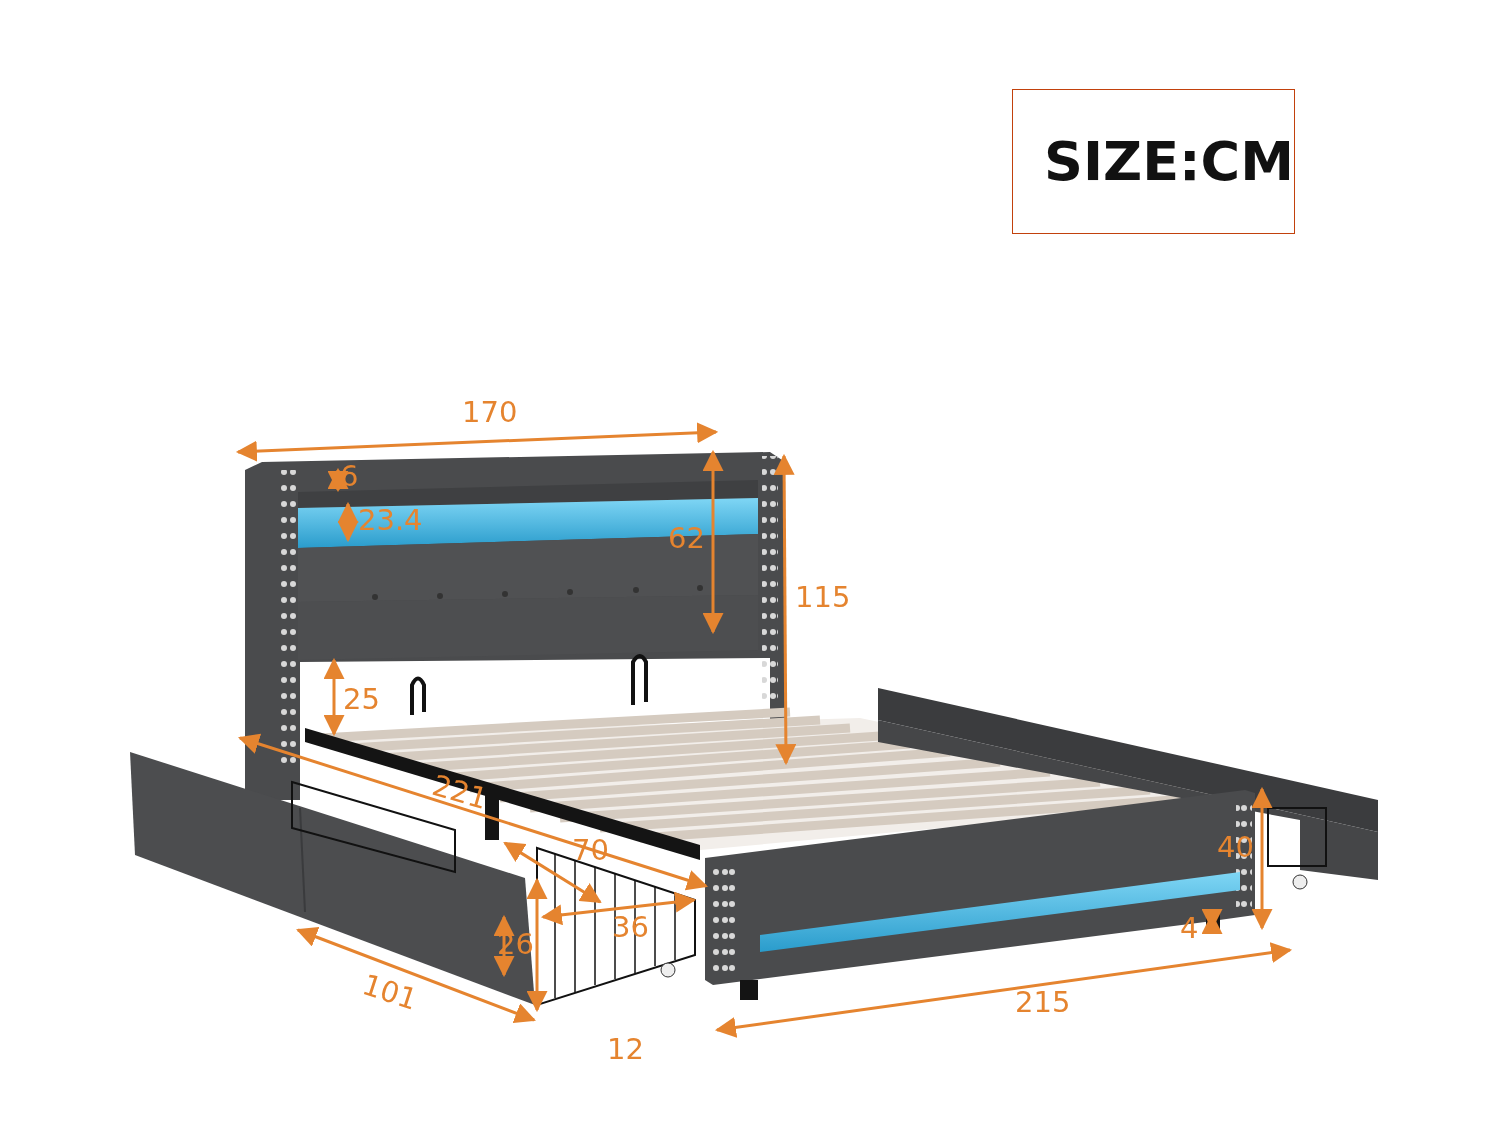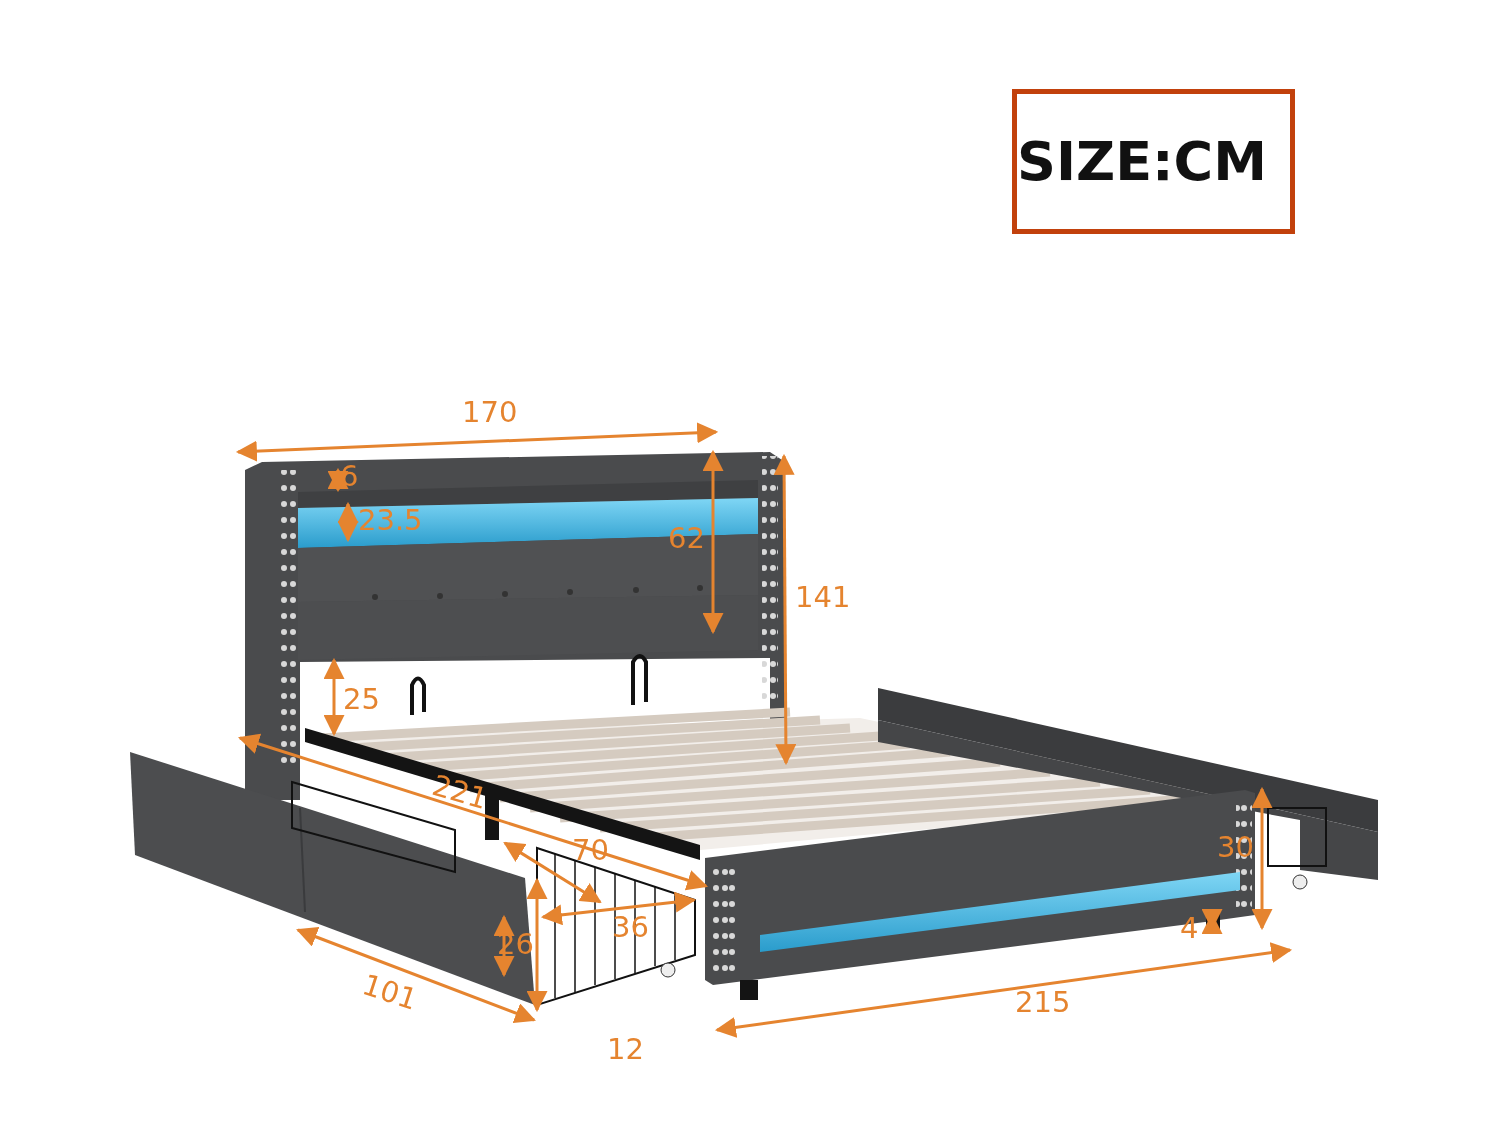--- a/index.html
+++ b/index.html
@@ -6,8 +6,8 @@
   body { width:1500px; height:1125px; position:relative; overflow:hidden;
          font-family:"DejaVu Sans", "Liberation Sans", sans-serif; }
   .unit-box { position:absolute; left:1012px; top:89px; width:283px; height:145px;
-              border:5px solid #c2410c; box-sizing:border-box; display:flex;
-              align-items:center; justify-content:flex-start; }
+              border:1px solid #c2410c; box-sizing:border-box; display:flex;
+              align-items:center; justify-content:flex-end; }
   .unit-box span { font-size:54px; font-weight:bold; color:#111; letter-spacing:0px; }
   svg.diagram { position:absolute; left:0; top:0; }
   .dim { position:absolute; color:#e5842f; font-size:29px; line-height:1; white-space:nowrap; }

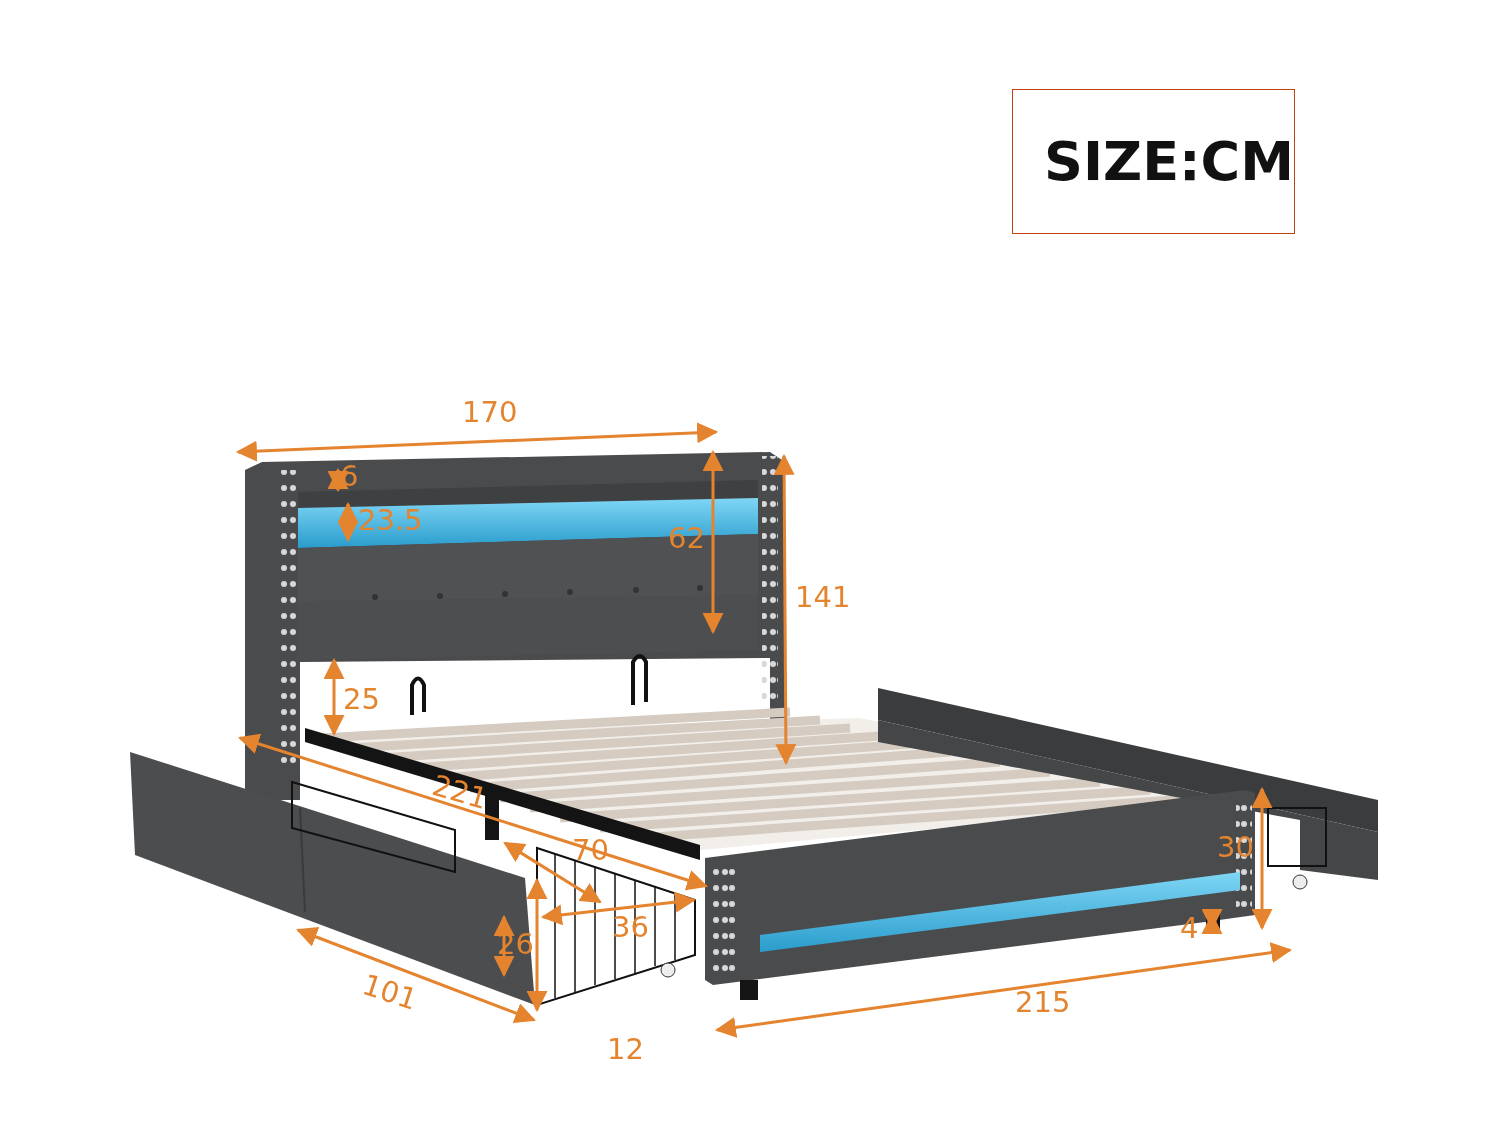--- a/index.html
+++ b/index.html
@@ -128,7 +128,7 @@
 
 <div class="dim" style="left:462px;top:398px;text-align:right;">170</div>
 <div class="dim" style="left:340px;top:462px;">6</div>
-<div class="dim" style="left:358px;top:506px;">23.5</div>
+<div class="dim" style="left:358px;top:506px;">23.4</div>
 <div class="dim" style="left:668px;top:524px;">62</div>
 <div class="dim" style="left:795px;top:583px;">141</div>
 <div class="dim" style="left:343px;top:685px;">25</div>

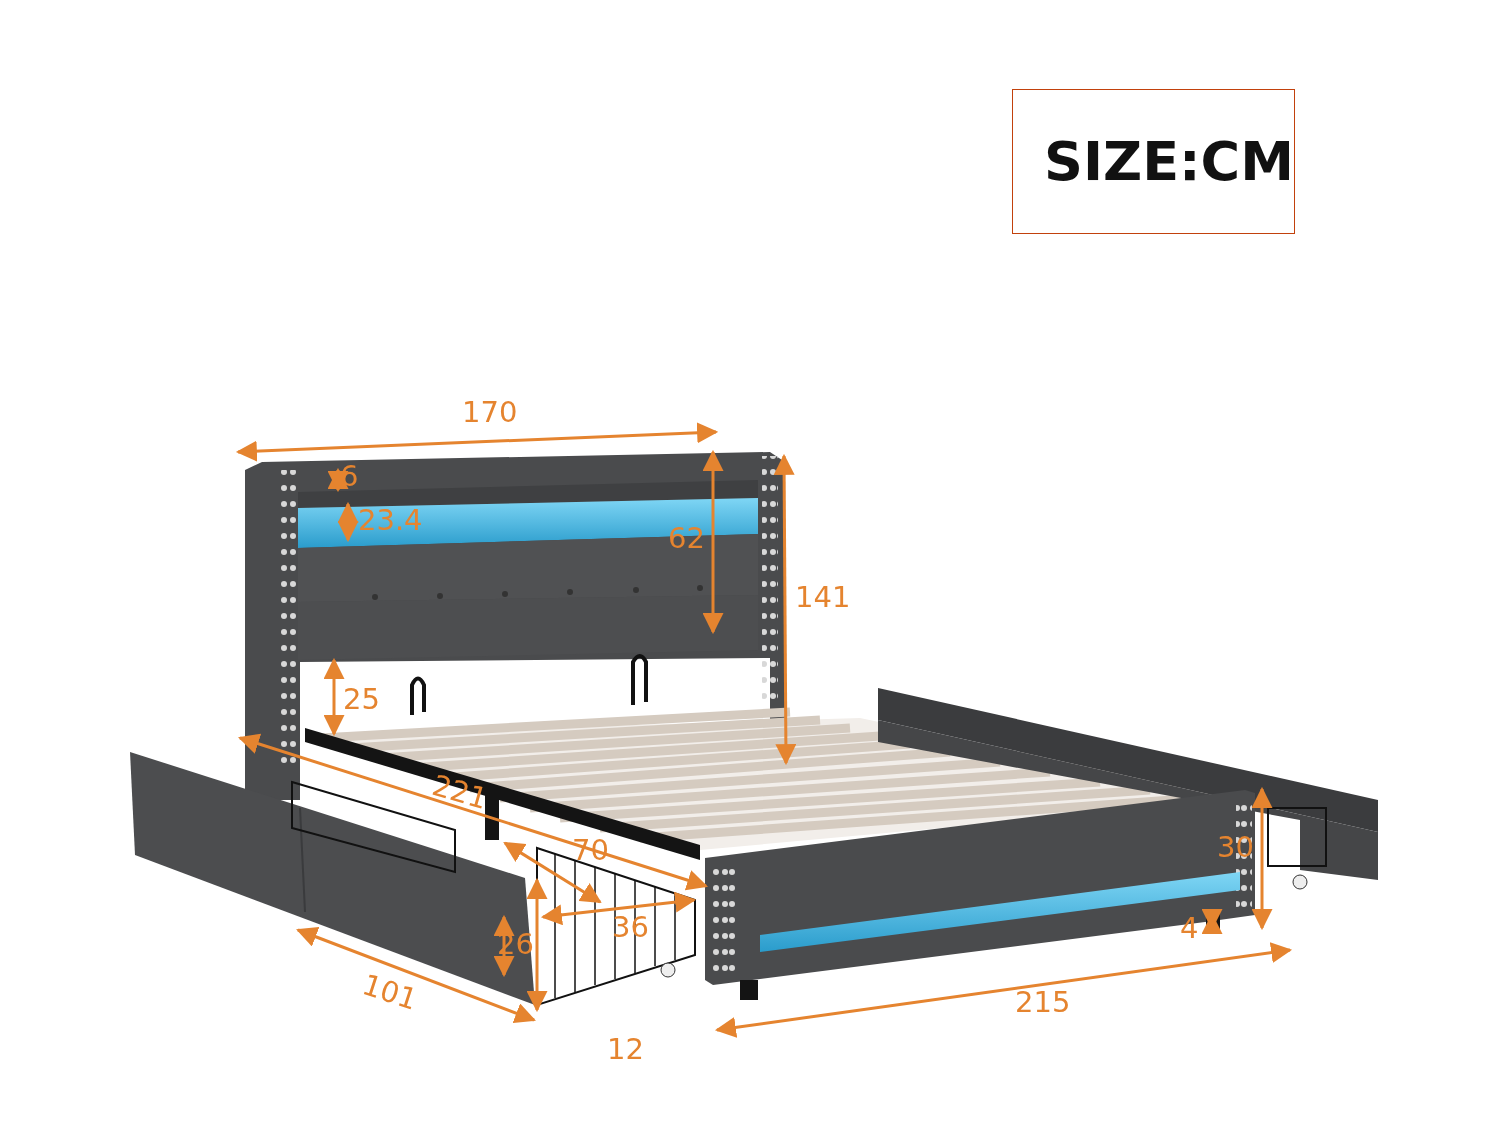--- a/index.html
+++ b/index.html
@@ -130,7 +130,7 @@
 <div class="dim" style="left:340px;top:462px;">6</div>
 <div class="dim" style="left:358px;top:506px;">23.4</div>
 <div class="dim" style="left:668px;top:524px;">62</div>
-<div class="dim" style="left:795px;top:583px;">141</div>
+<div class="dim" style="left:795px;top:583px;">115</div>
 <div class="dim" style="left:343px;top:685px;">25</div>
 <div class="dim" style="left:432px;top:778px;transform:rotate(16deg);">221</div>
 <div class="dim" style="left:362px;top:978px;transform:rotate(18deg);">101</div>

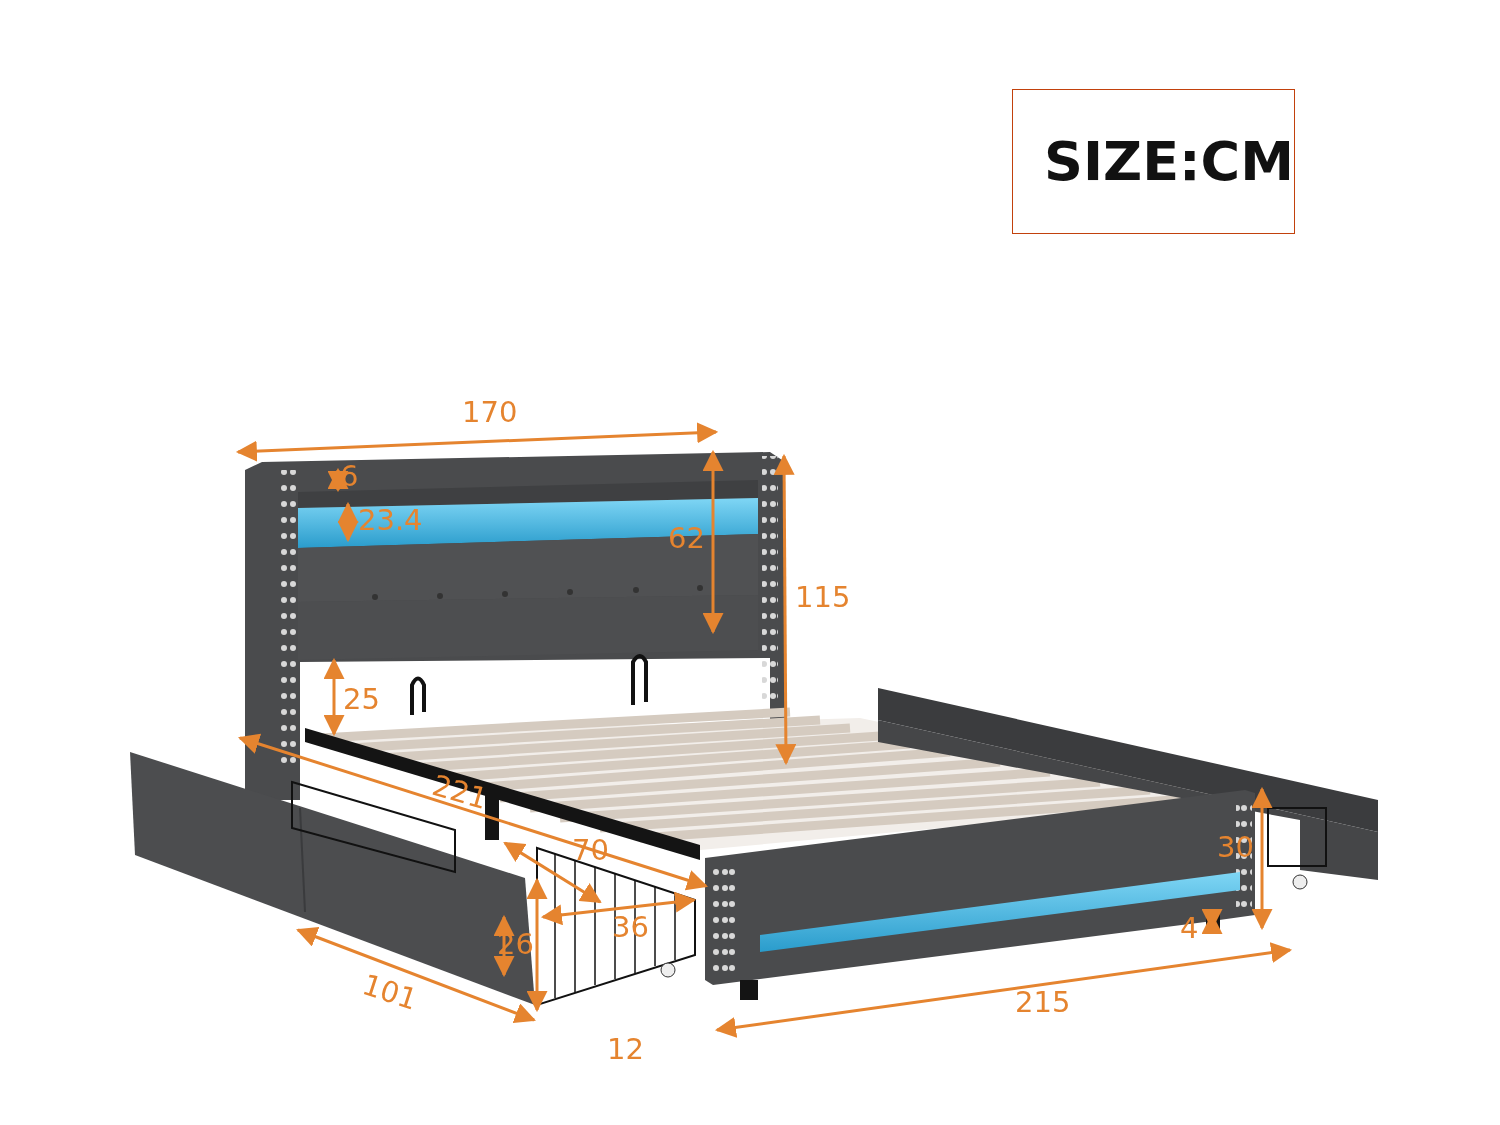--- a/index.html
+++ b/index.html
@@ -138,7 +138,7 @@
 <div class="dim" style="left:572px;top:836px;">70</div>
 <div class="dim" style="left:612px;top:913px;">36</div>
 <div class="dim" style="left:566px;top:1035px;margin-left:41px;">12</div>
-<div class="dim" style="left:1217px;top:833px;">30</div>
+<div class="dim" style="left:1217px;top:833px;">40</div>
 <div class="dim" style="left:1180px;top:914px;">4</div>
 <div class="dim" style="left:1015px;top:988px;">215</div>
 

